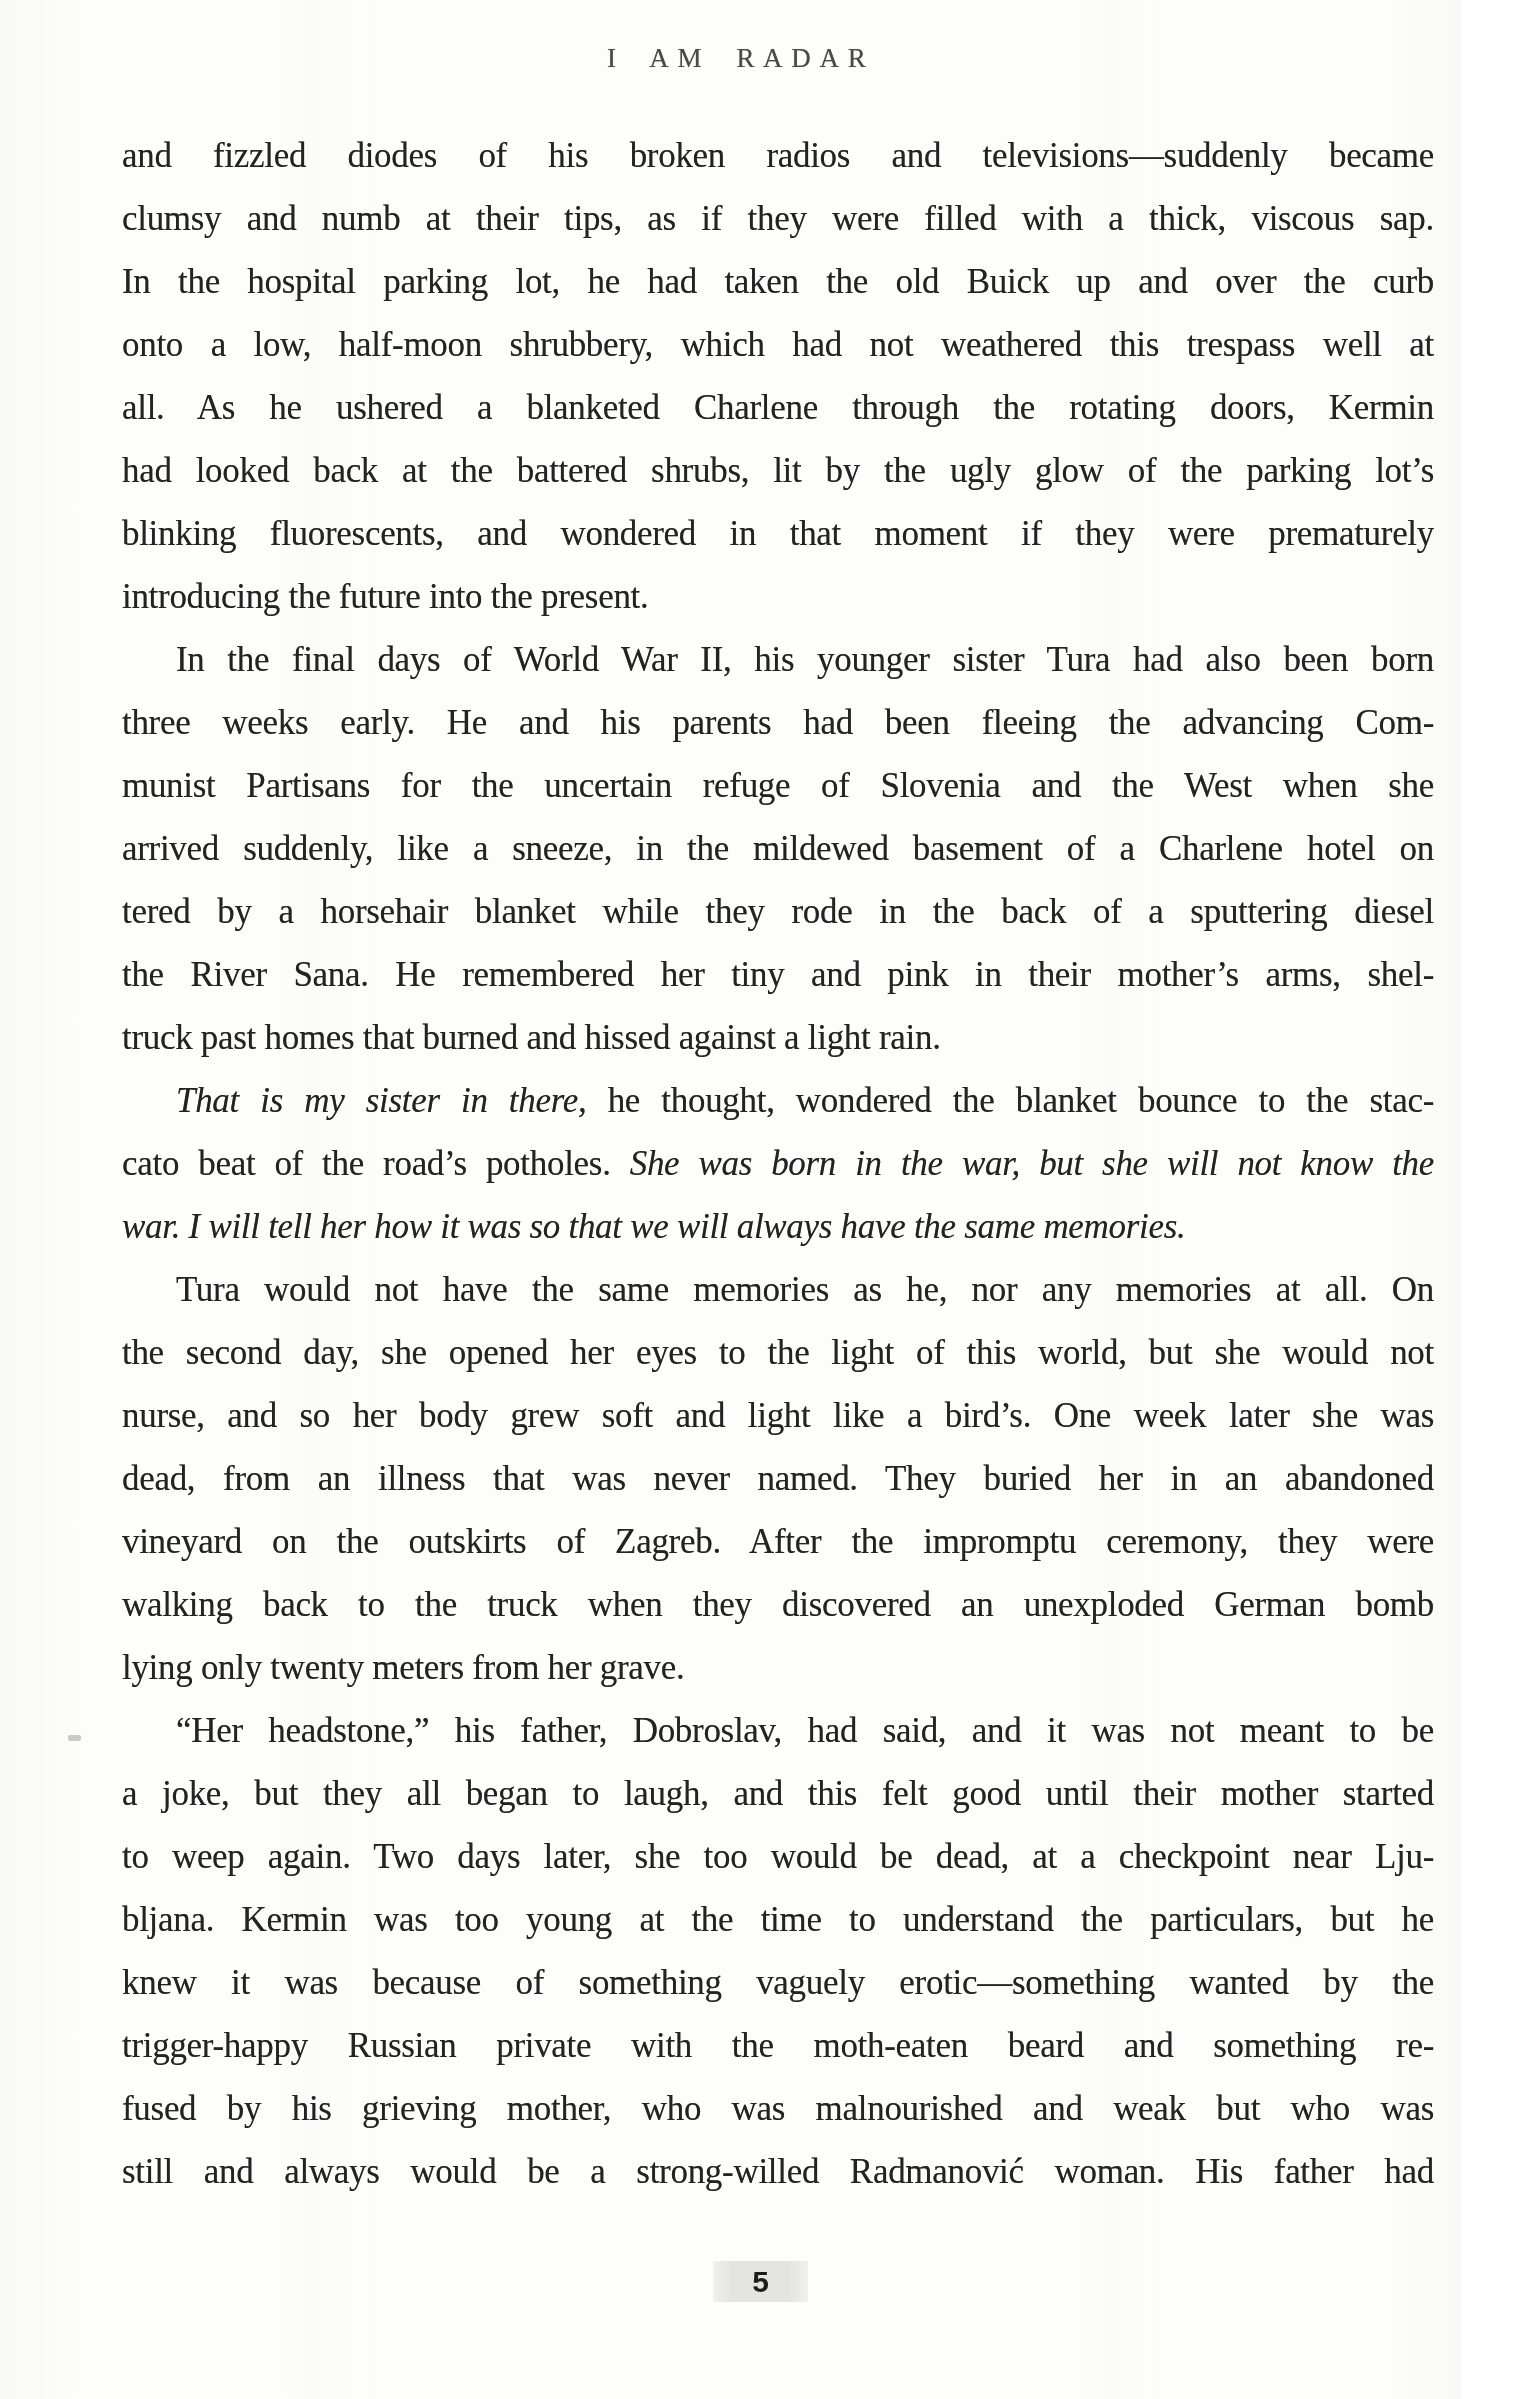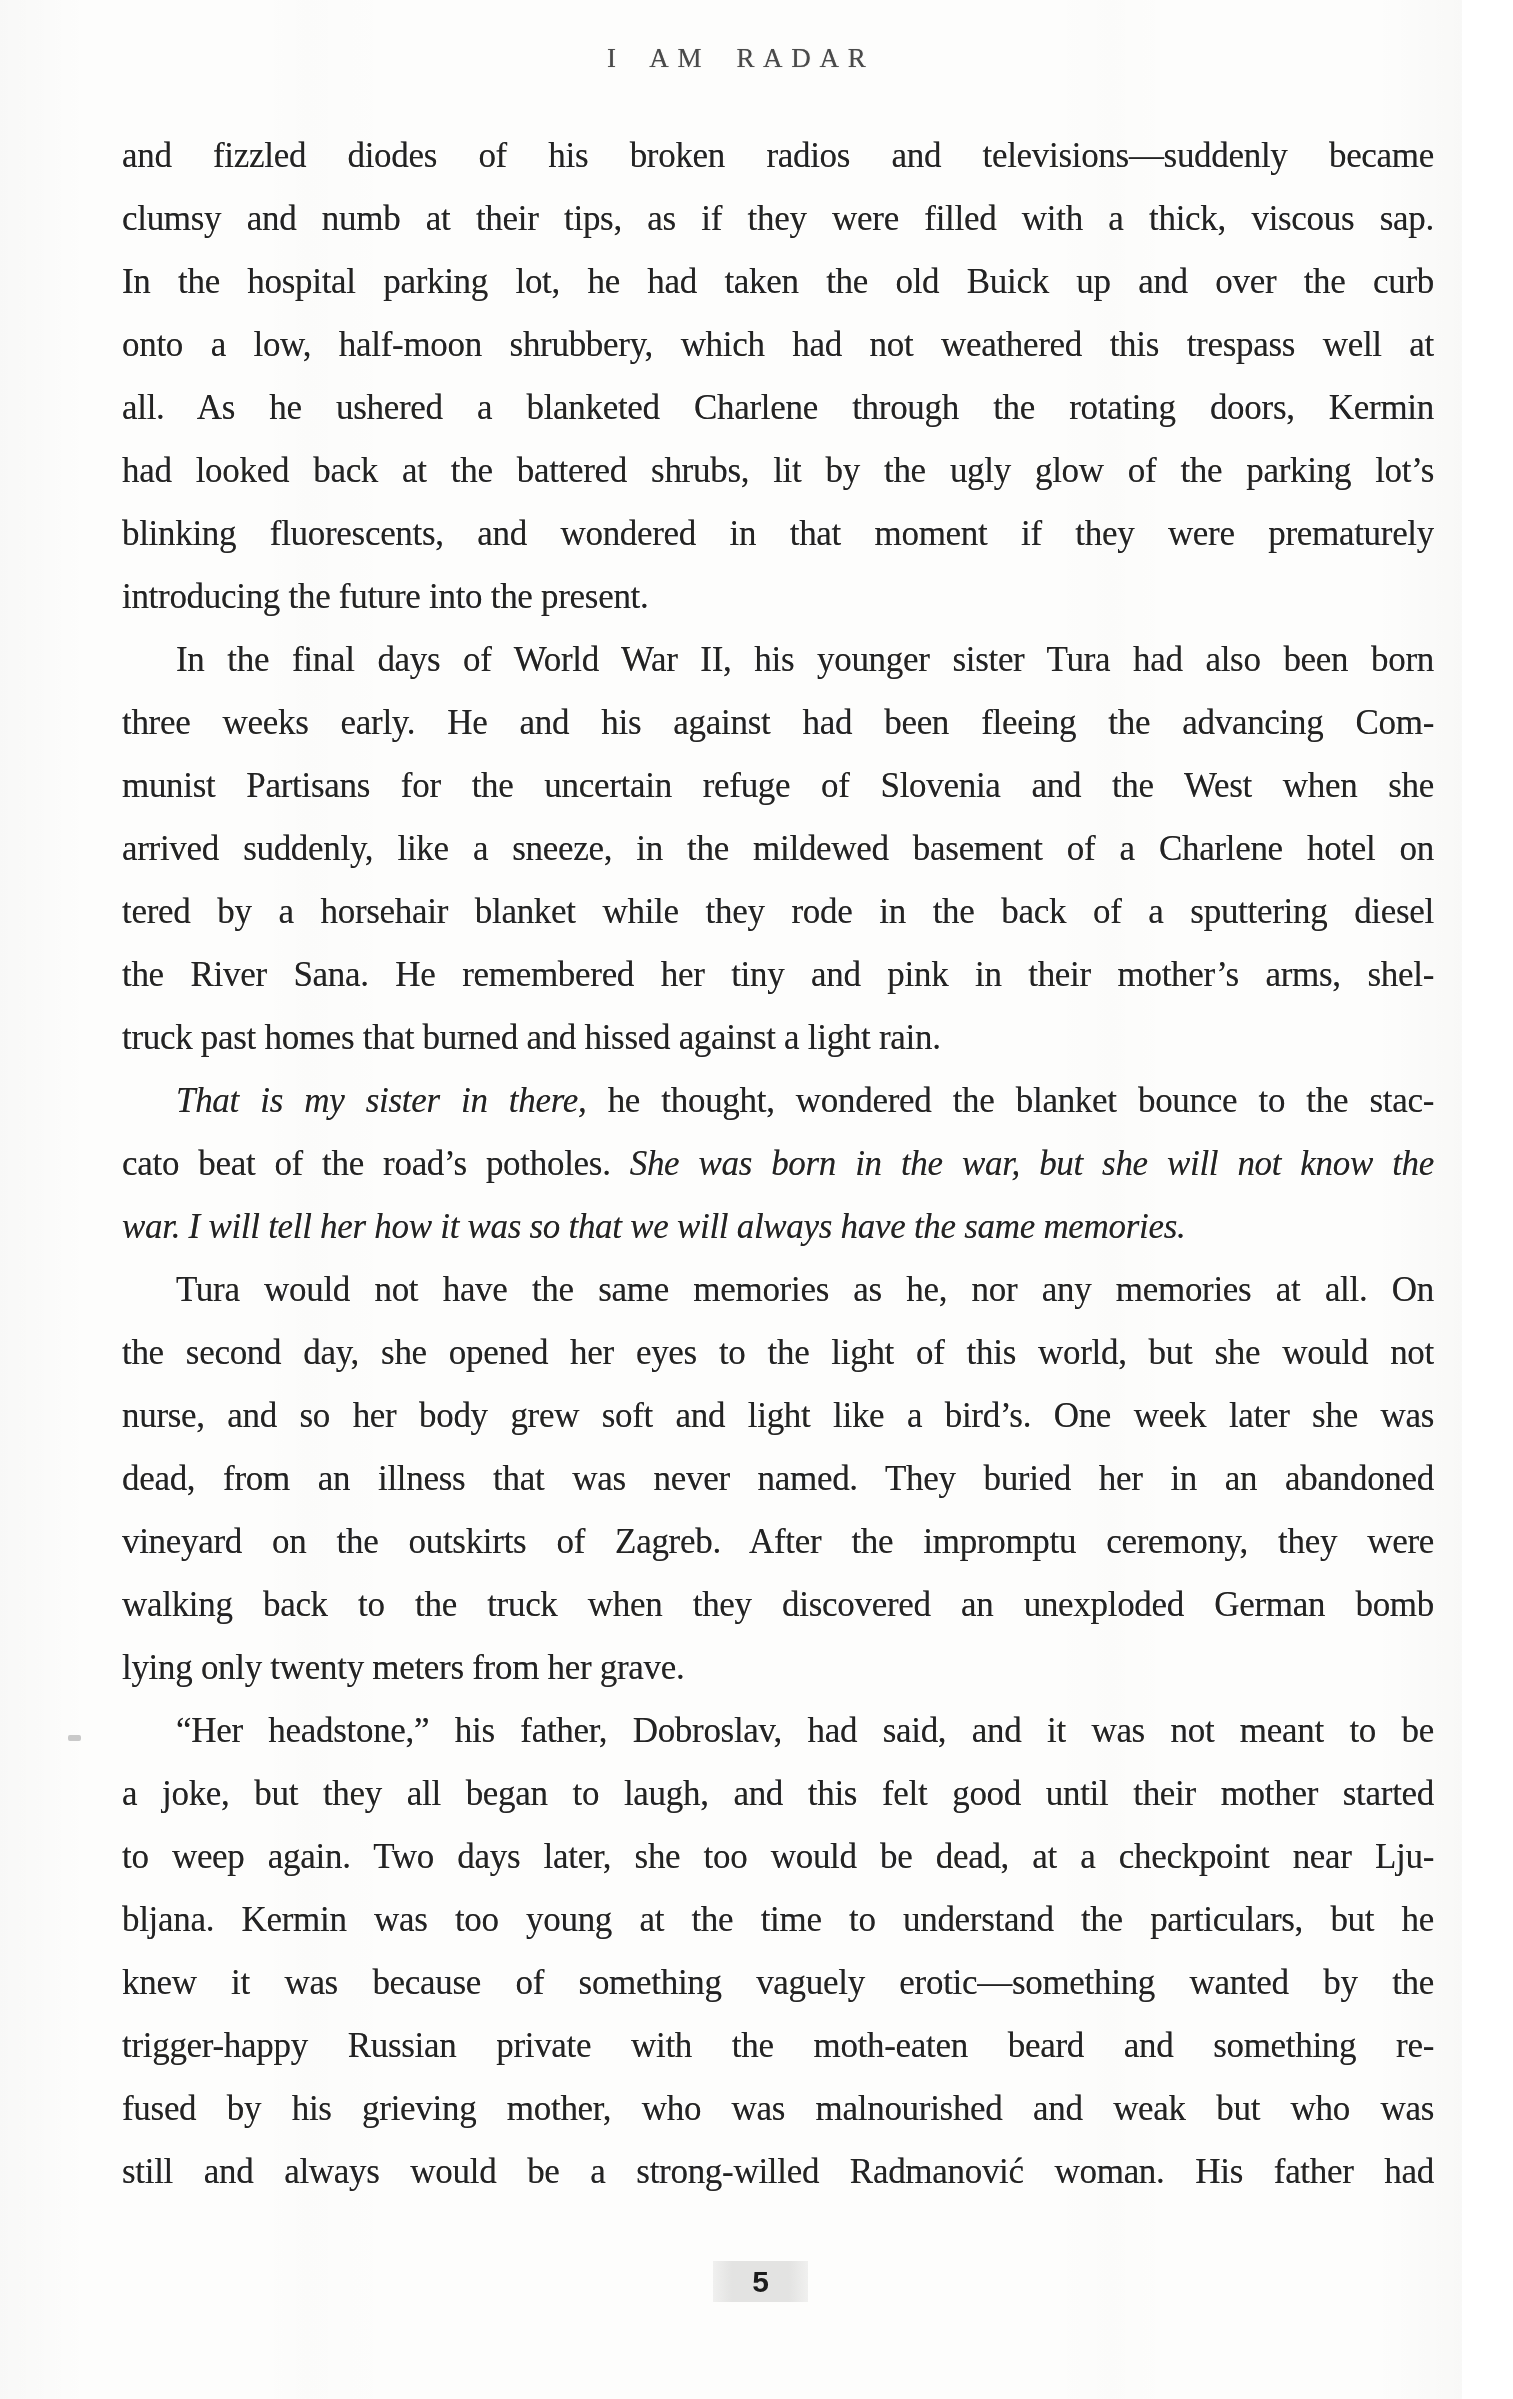--- a/index.html
+++ b/index.html
@@ -104,7 +104,7 @@
       <div class="line"><span>blinking fluorescents, and wondered in that moment if they were prematurely</span></div>
       <div class="line last"><span>introducing the future into the present.</span></div>
       <div class="line indent"><span>In the final days of World War II, his younger sister Tura had also been born</span></div>
-      <div class="line"><span>three weeks early. He and his against had been fleeing the advancing Com-</span></div>
+      <div class="line"><span>three weeks early. He and his parents had been fleeing the advancing Com-</span></div>
       <div class="line"><span>munist Partisans for the uncertain refuge of Slovenia and the West when she</span></div>
       <div class="line"><span>arrived suddenly, like a sneeze, in the mildewed basement of a Charlene hotel on</span></div>
       <div class="line"><span>tered by a horsehair blanket while they rode in the back of a sputtering diesel</span></div>

